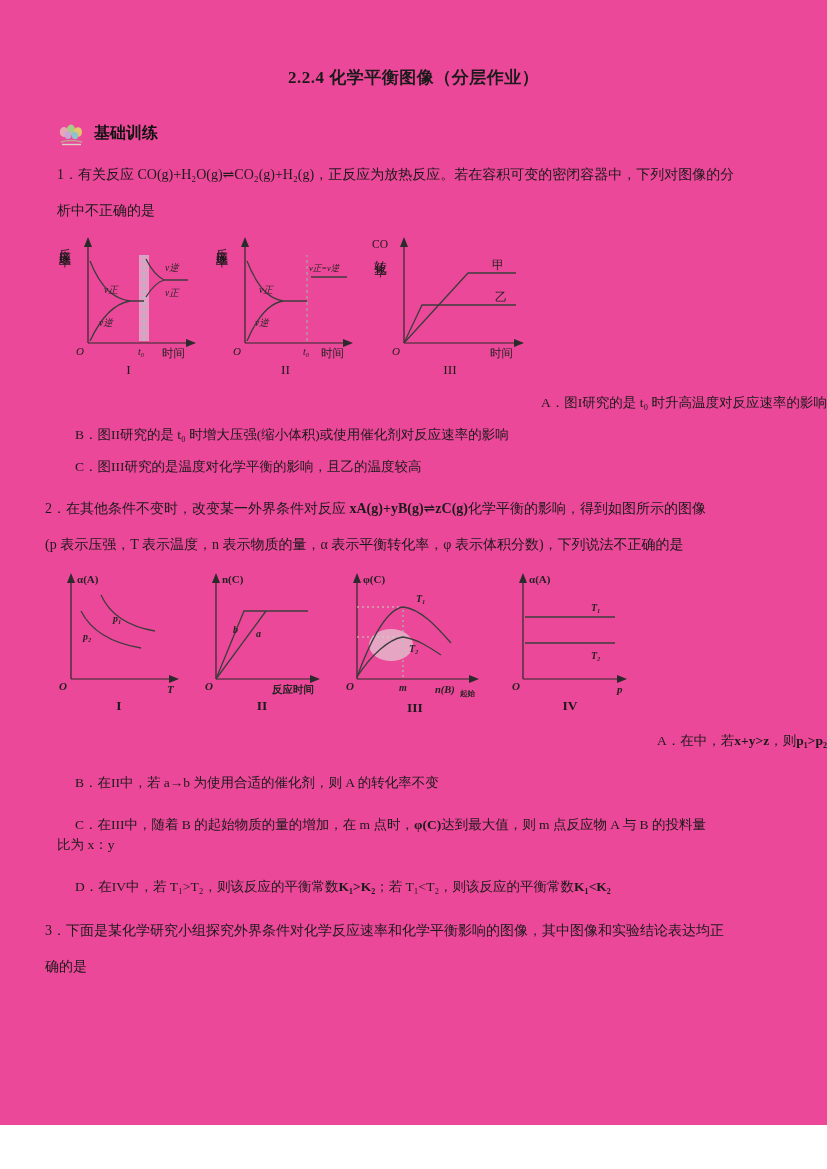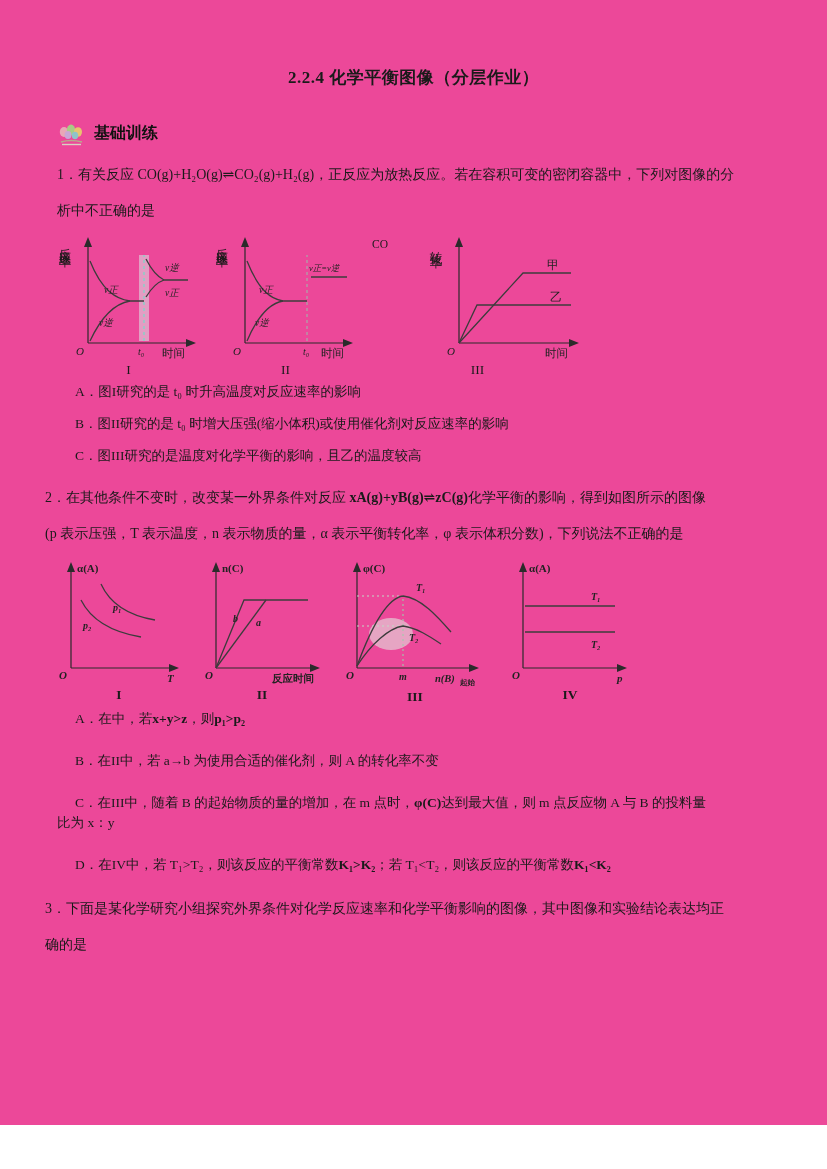--- a/index.html
+++ b/index.html
@@ -26,7 +26,7 @@
   .figbody{display:flex;flex-direction:row;align-items:flex-start;}
   .vlab{writing-mode:vertical-rl;text-orientation:upright;font-size:12.5px;letter-spacing:2px;
         line-height:15px;margin-top:5px;}
-  .vlab2{display:flex;flex-direction:row;align-items:center;margin-top:5px;gap:40px;}
+  .vlab2{display:flex;flex-direction:column;align-items:center;margin-top:5px;}
   .vlab2 .top{font-size:11.5px;}
   .figcap{font-size:13.5px;margin-top:1px;}
   svg{display:block;}

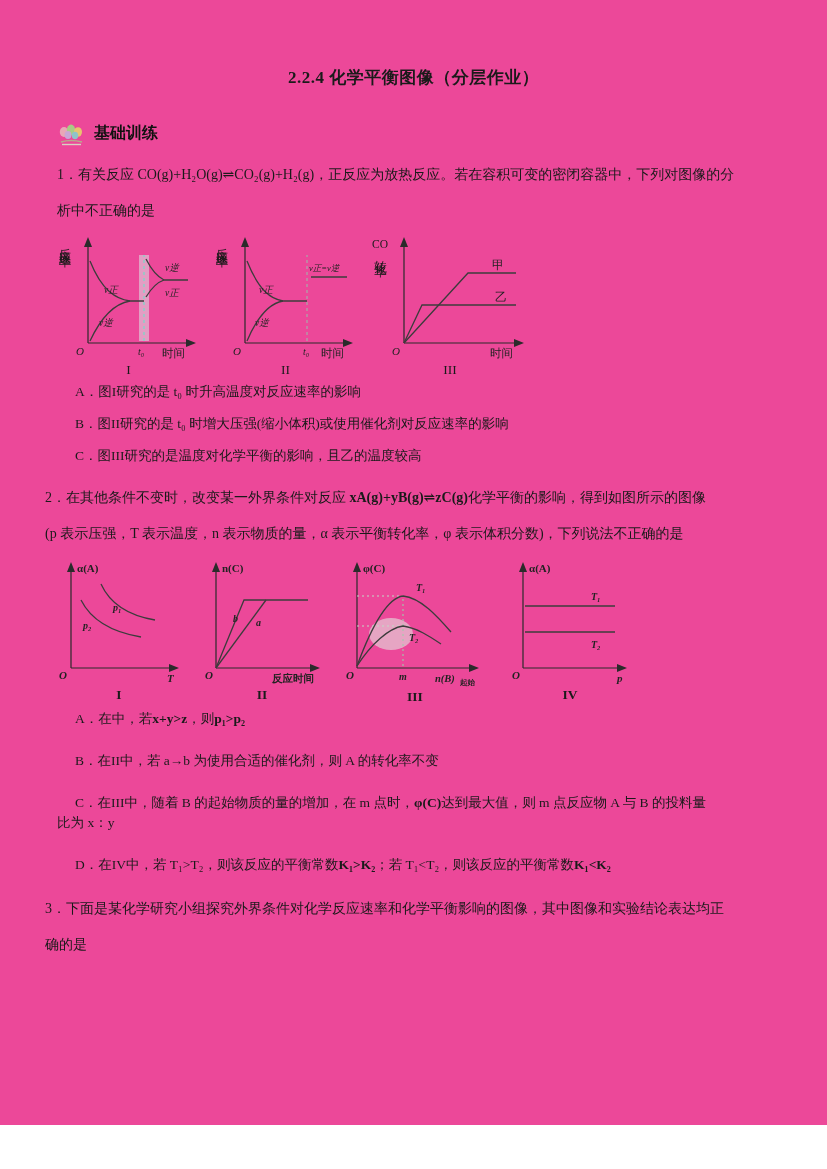--- a/index.html
+++ b/index.html
@@ -14,7 +14,7 @@
   .q2stem{margin:14px 0 0 45px;}
   .q3stem{margin:16px 0 0 45px;}
   .opt{font-size:13.5px;line-height:20px;margin:12px 0 0 57px;text-indent:18px;white-space:nowrap;}
-  .opt.first{margin-top:4px;}
+  .opt.first{margin-top:15px;text-align:right;}
   .q2opt{margin-top:22px;}
   b{font-weight:bold;}
   .figrow{display:flex;align-items:flex-start;margin-top:4px;}

